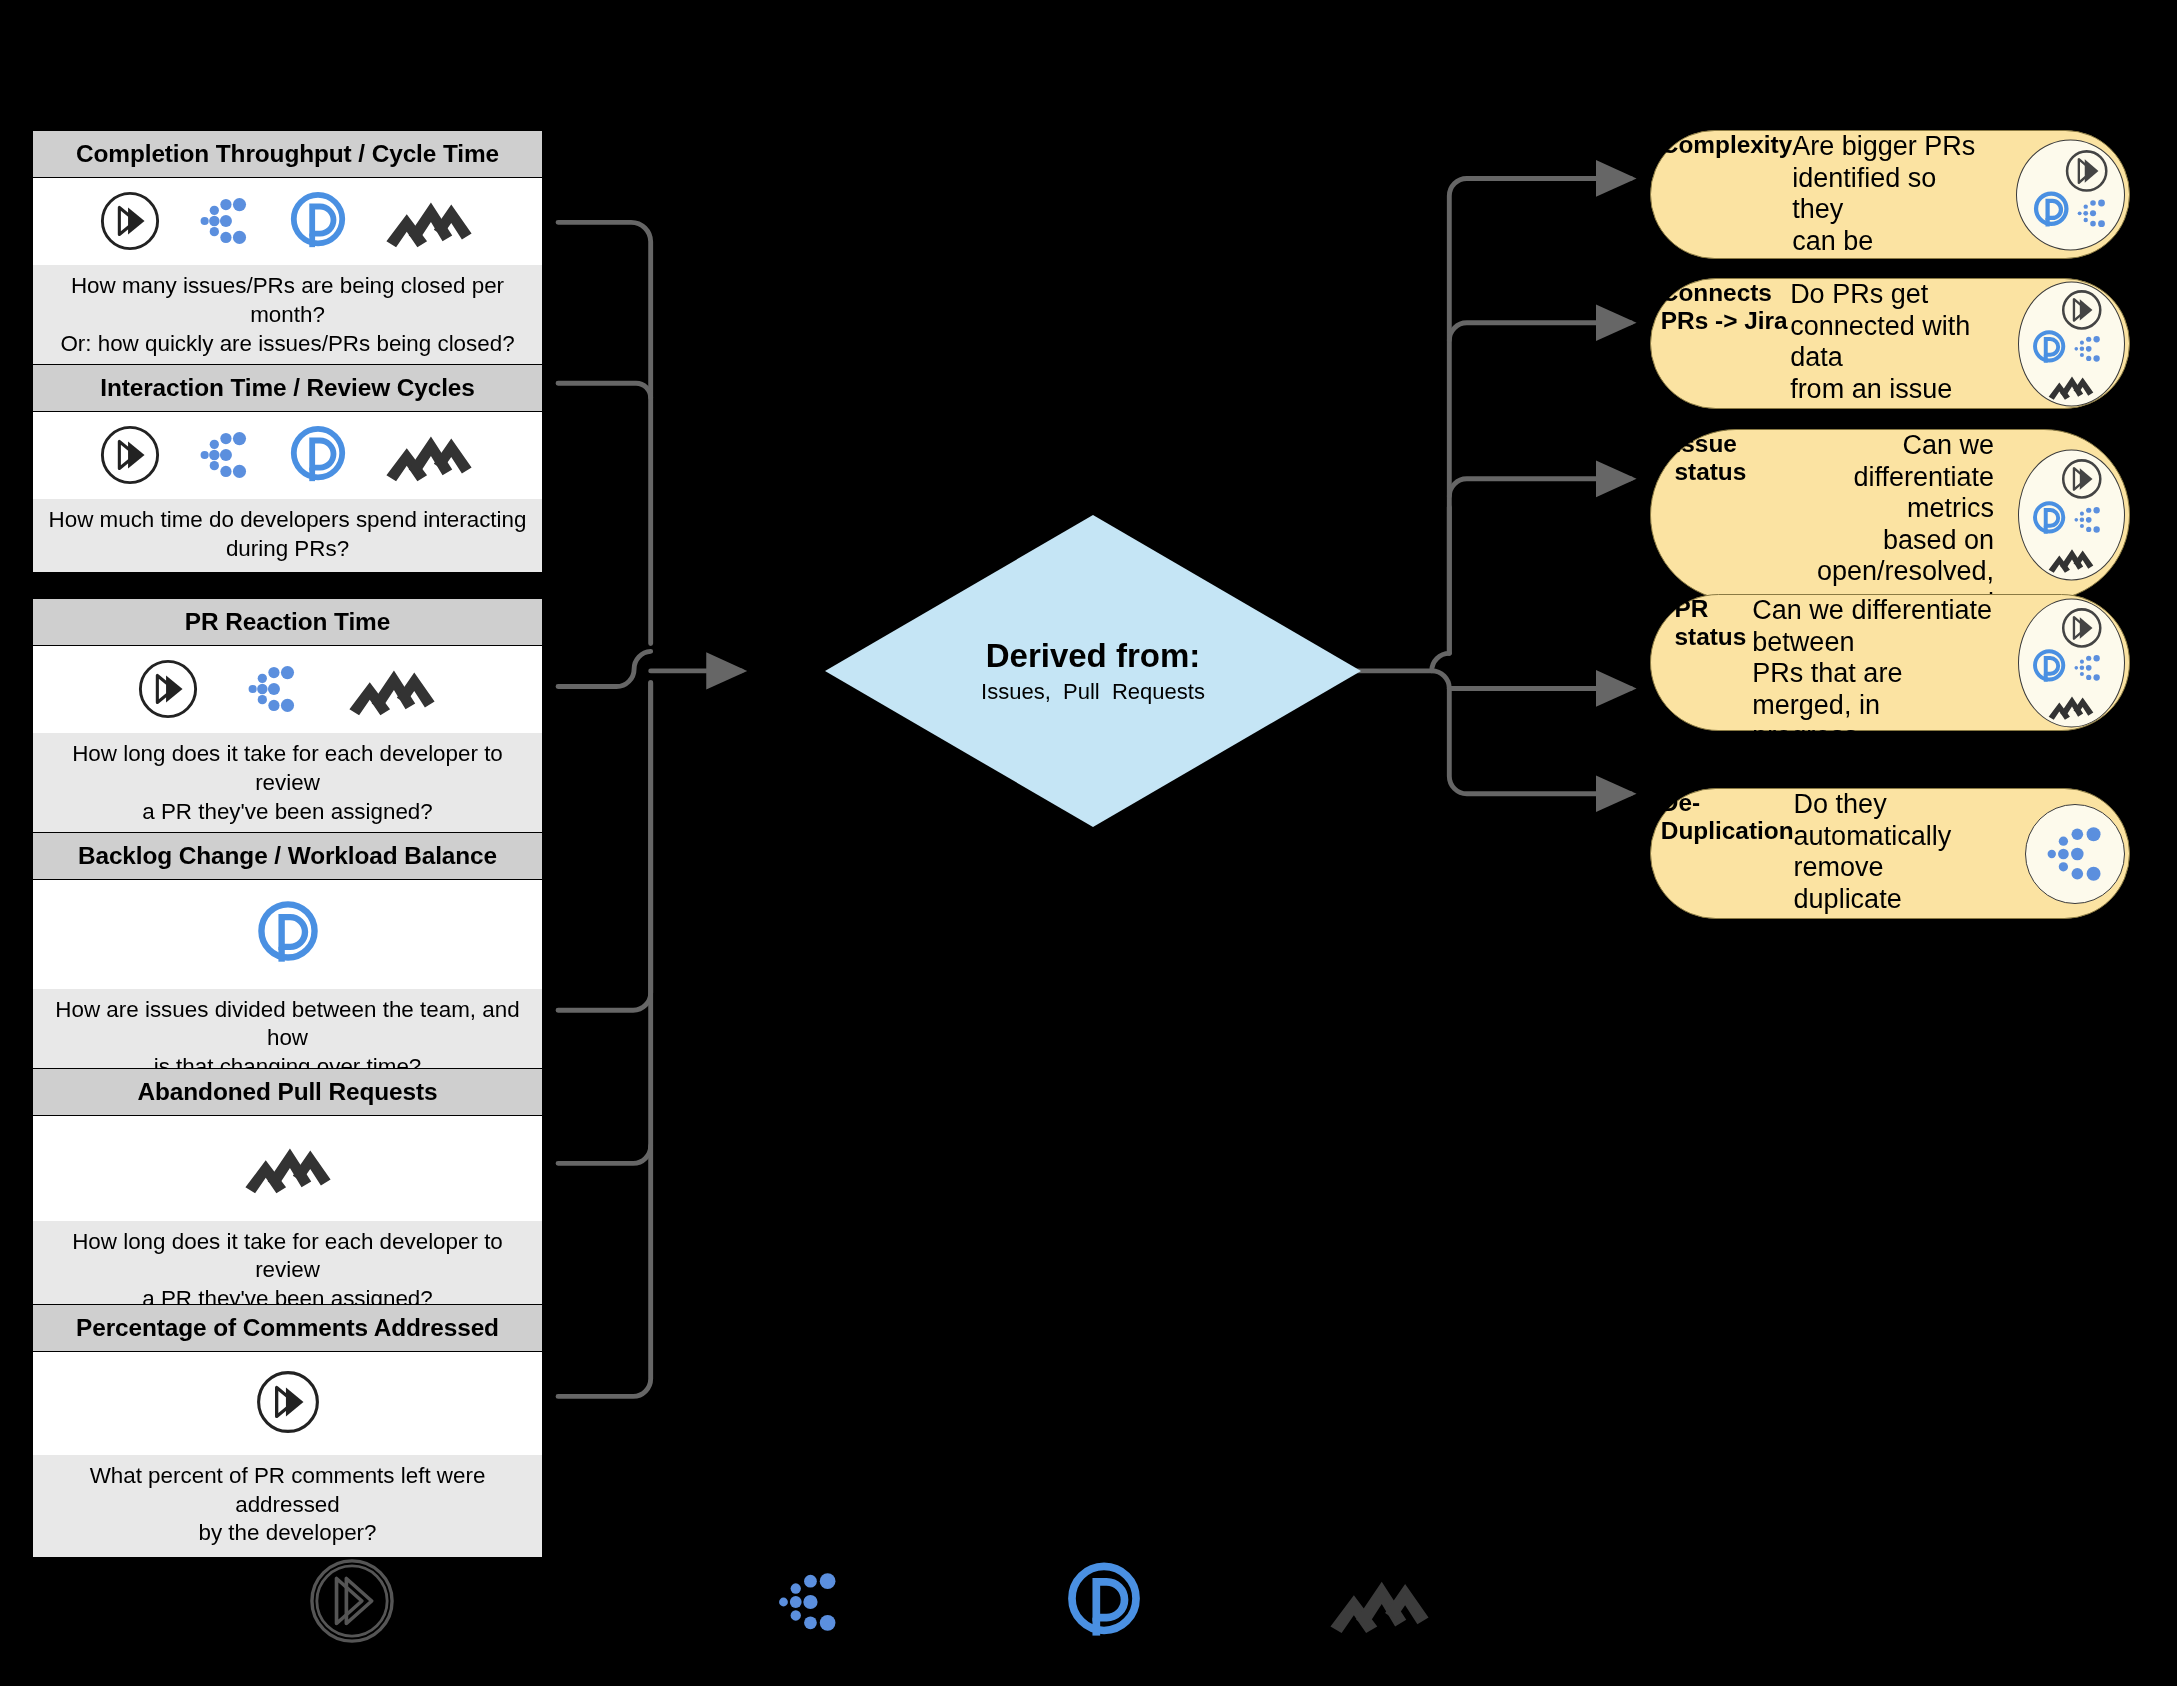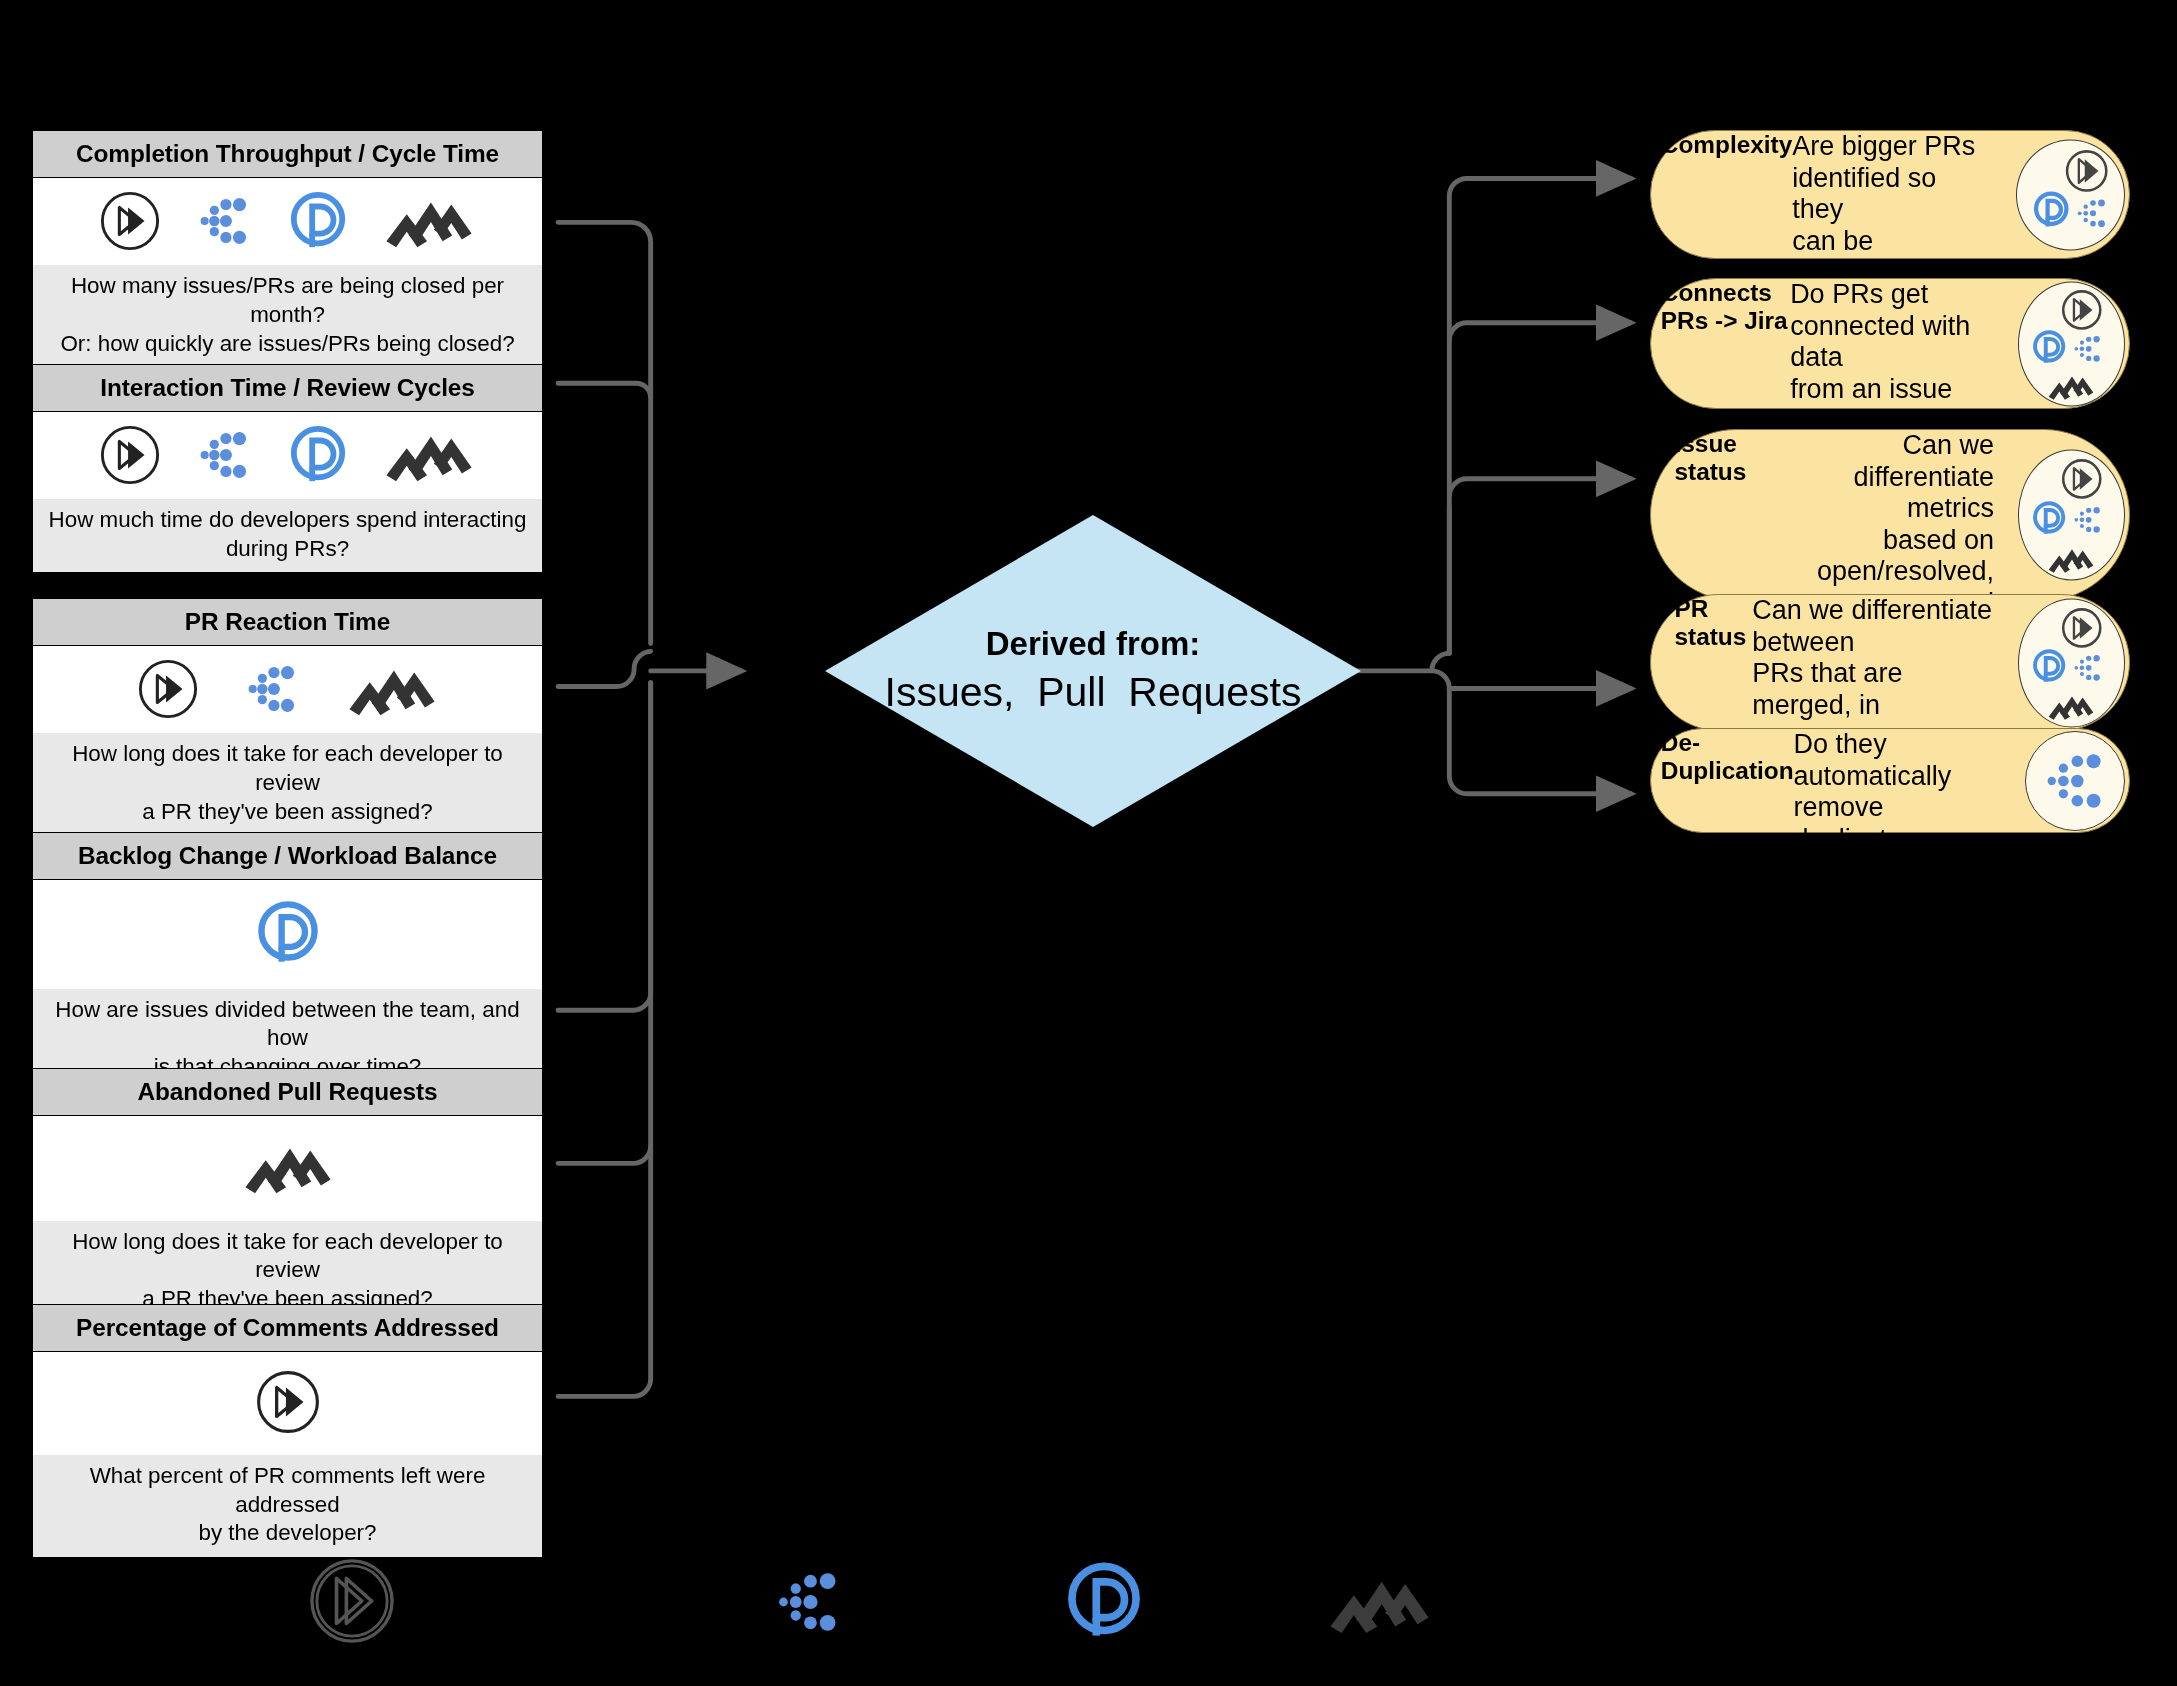--- a/index.html
+++ b/index.html
@@ -27,7 +27,7 @@
       display:flex;flex-direction:column;align-items:center;justify-content:center;
       pointer-events:none;}
   .diamond-l1{font-weight:bold;font-size:33px;line-height:1.25;}
-  .diamond-l2{font-size:41px;line-height:1.3;margin-top:2px;white-space:pre;}
+  .diamond-l2{font-size:22px;line-height:1.3;margin-top:2px;white-space:pre;}
 
   
   .q-card{position:absolute;left:1650px;width:480px;

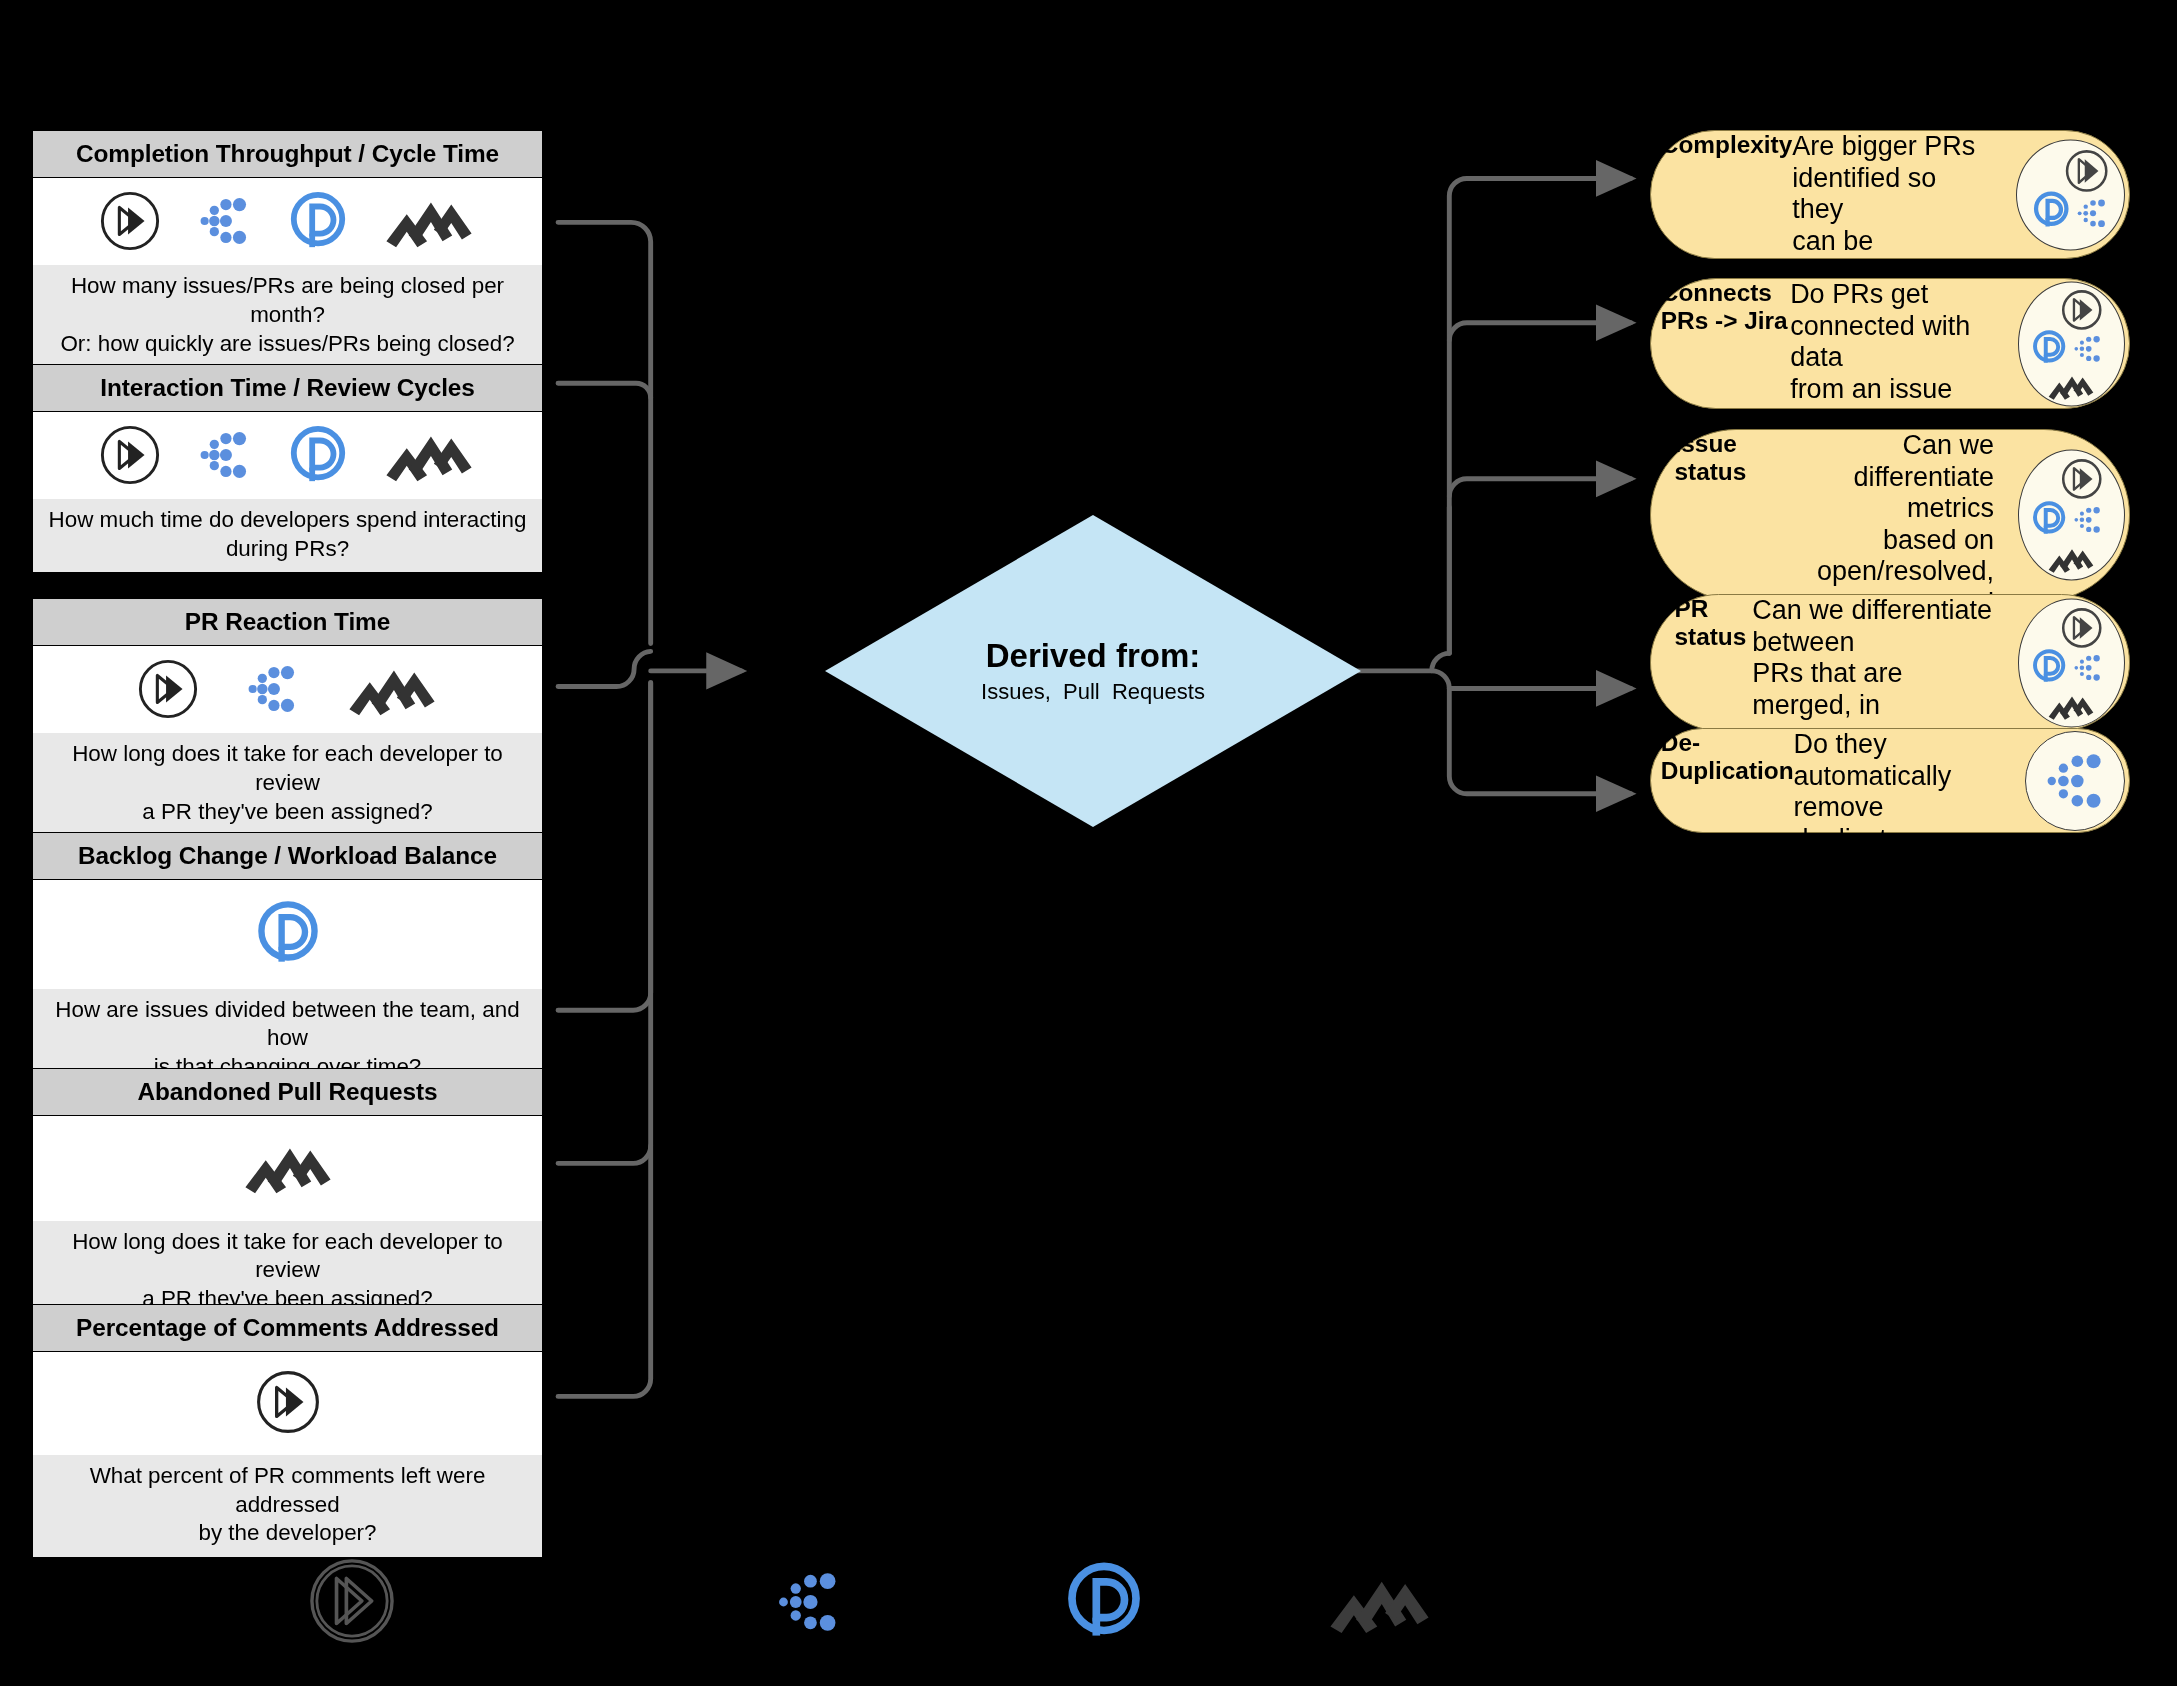--- a/index.html
+++ b/index.html
@@ -404,7 +404,7 @@
   </div>
 </div>
 
-<div class="q-card" style="top:728px;height:105px;">
+<div class="q-card" style="top:788px;height:131px;">
   <div class="q-textwrap">
     <div class="q-title">De-Duplication</div>
     <div class="q-body" style="white-space:pre-line">Do they automatically remove

